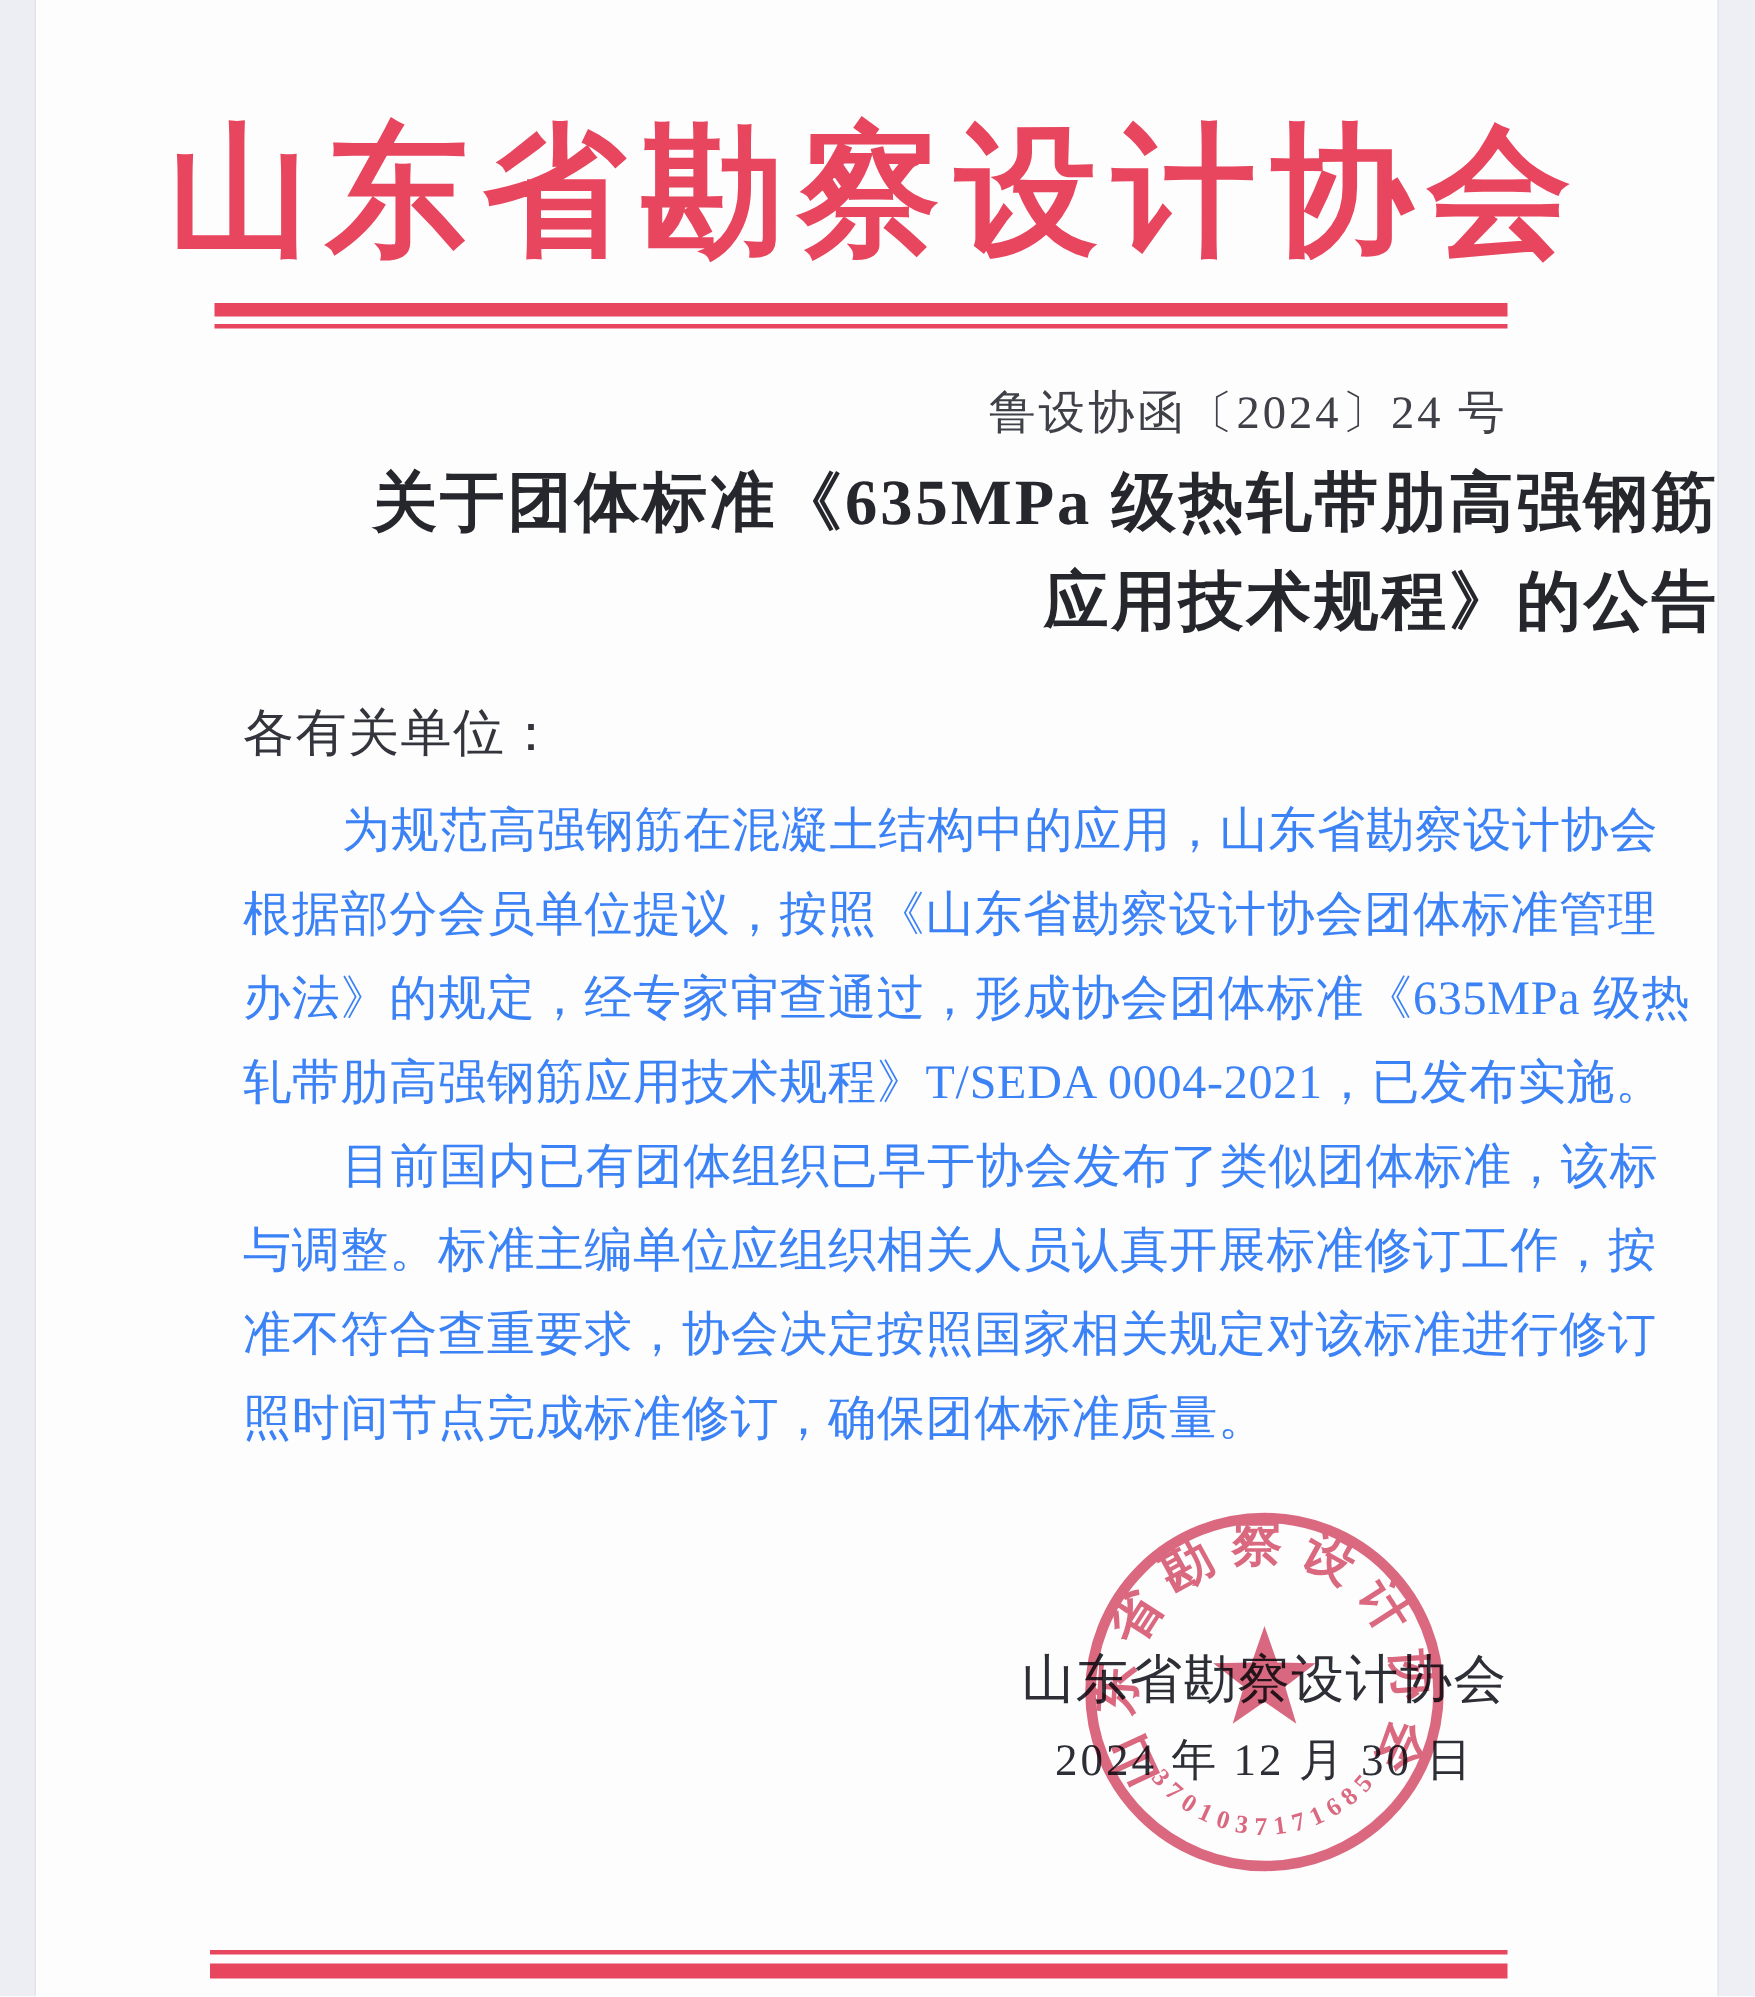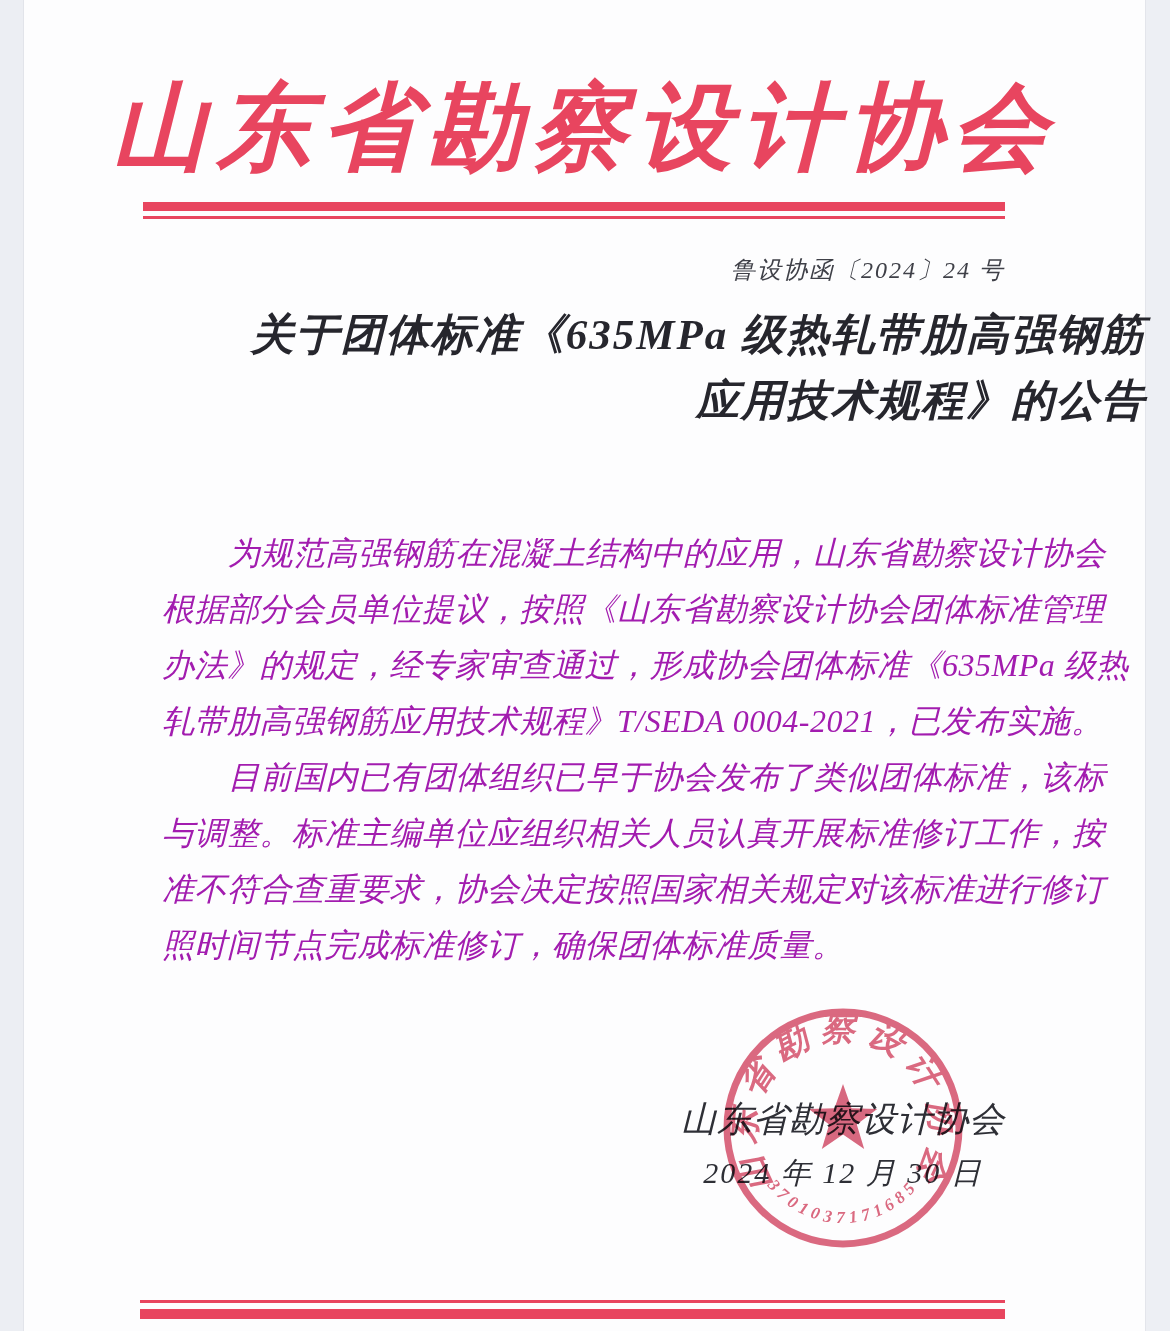--- a/index.html
+++ b/index.html
@@ -7,7 +7,6 @@
     position:relative;width:1170px;height:1331px;overflow:hidden;
     background:#fdfdfe;
     font-family:"Liberation Serif","DejaVu Serif",serif;
-    font-style:italic;
   }
   .edge-strip{position:absolute;top:0;height:1331px;}
   .edge-left{left:0;width:23px;background:#eceef3;border-right:1px solid #e2e4ea;}

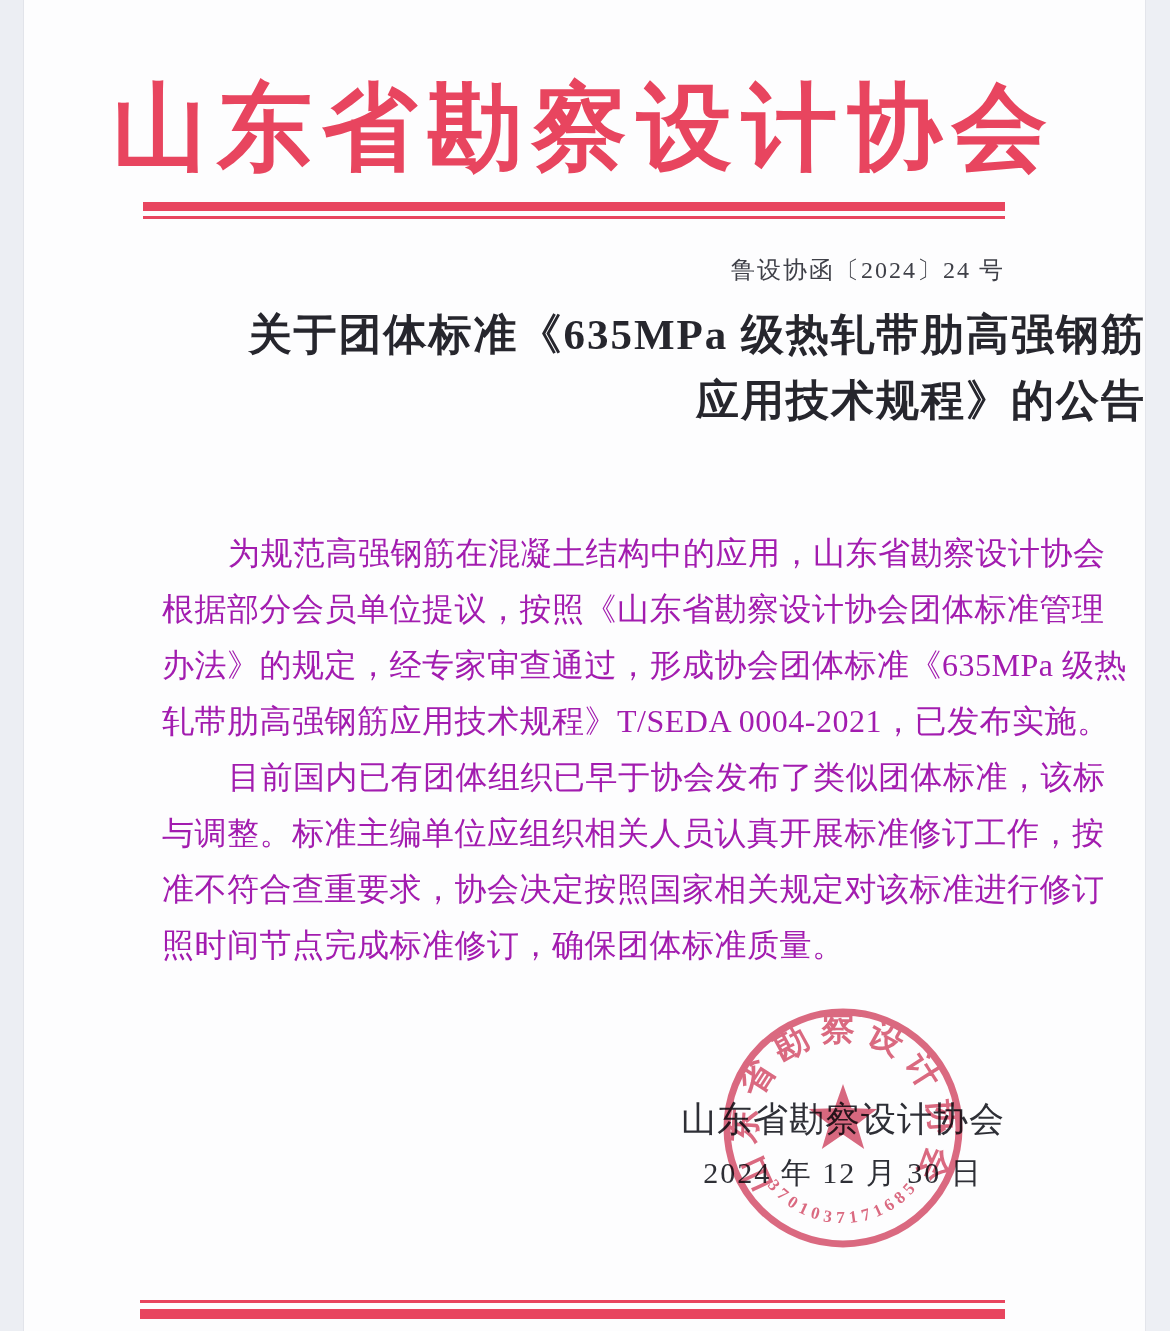--- a/index.html
+++ b/index.html
@@ -26,7 +26,7 @@
 
   .doc-number{
     position:absolute;right:165px;top:254px;
-    font-size:24px;color:#3f4048;letter-spacing:2px;white-space:nowrap;
+    font-size:31px;color:#3f4048;letter-spacing:2px;white-space:nowrap;
   }
   .announce-title{
     position:absolute;left:23px;width:1123px;text-align:right;

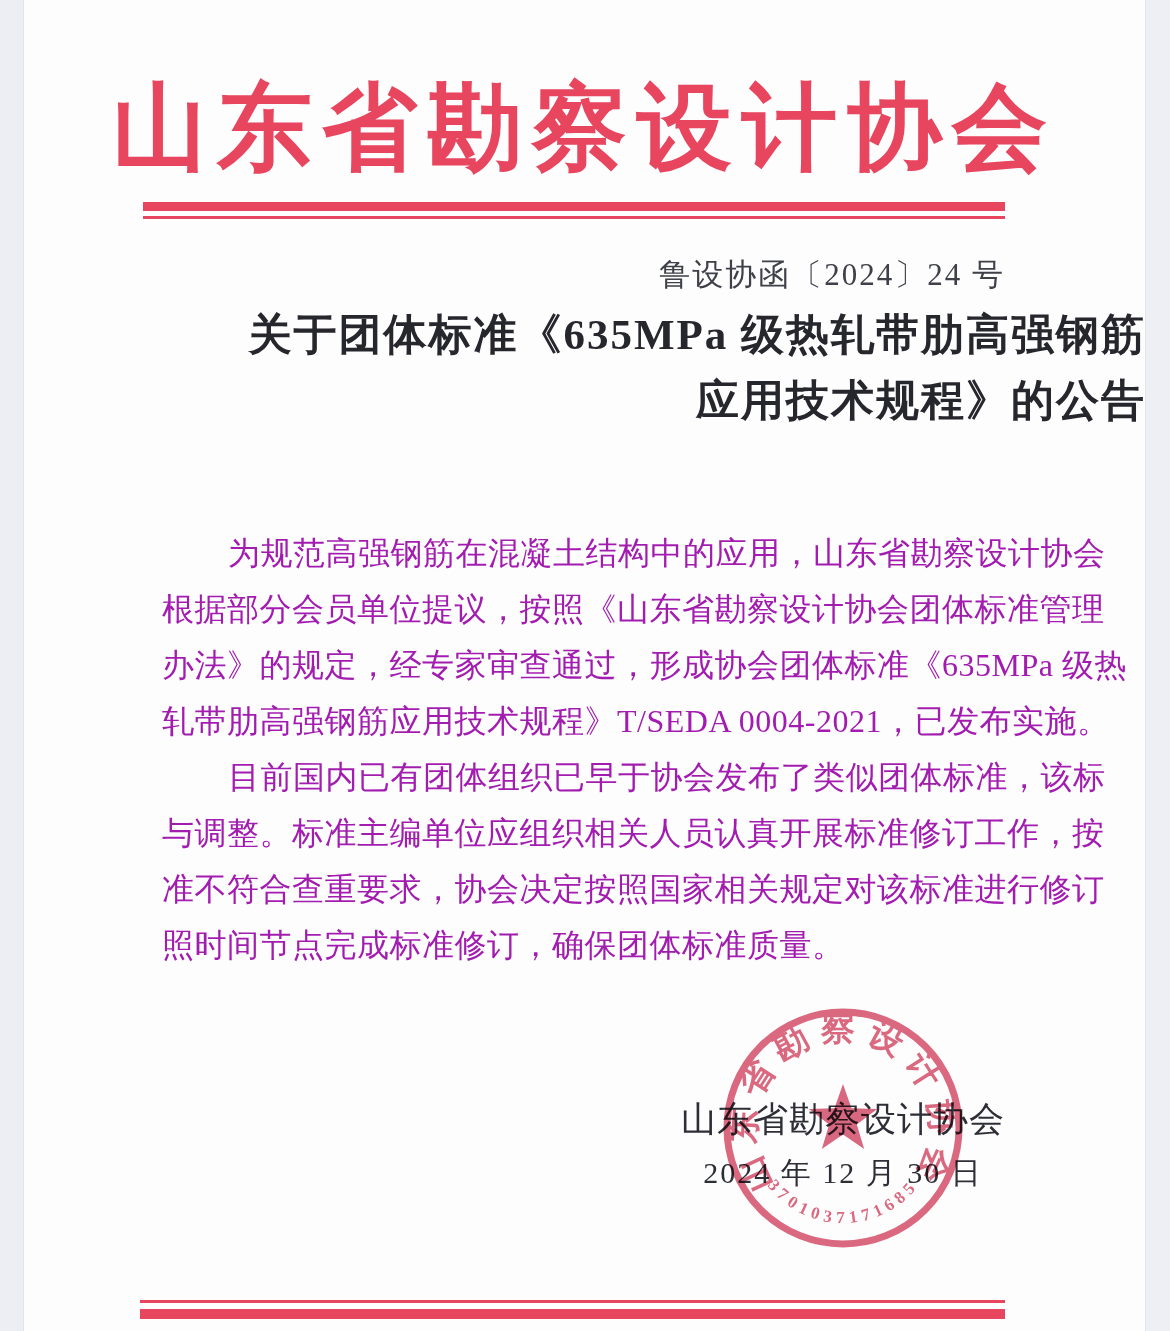--- a/index.html
+++ b/index.html
@@ -81,6 +81,7 @@
   <div class="announce-title l1">关于团体标准《635MPa 级热轧带肋高强钢筋</div>
   <div class="announce-title l2">应用技术规程》的公告</div>
 
+  <div class="salutation">各有关单位：</div>
 
   <div class="body-block">
     <div class="body-line indent">为规范高强钢筋在混凝土结构中的应用，山东省勘察设计协会</div>

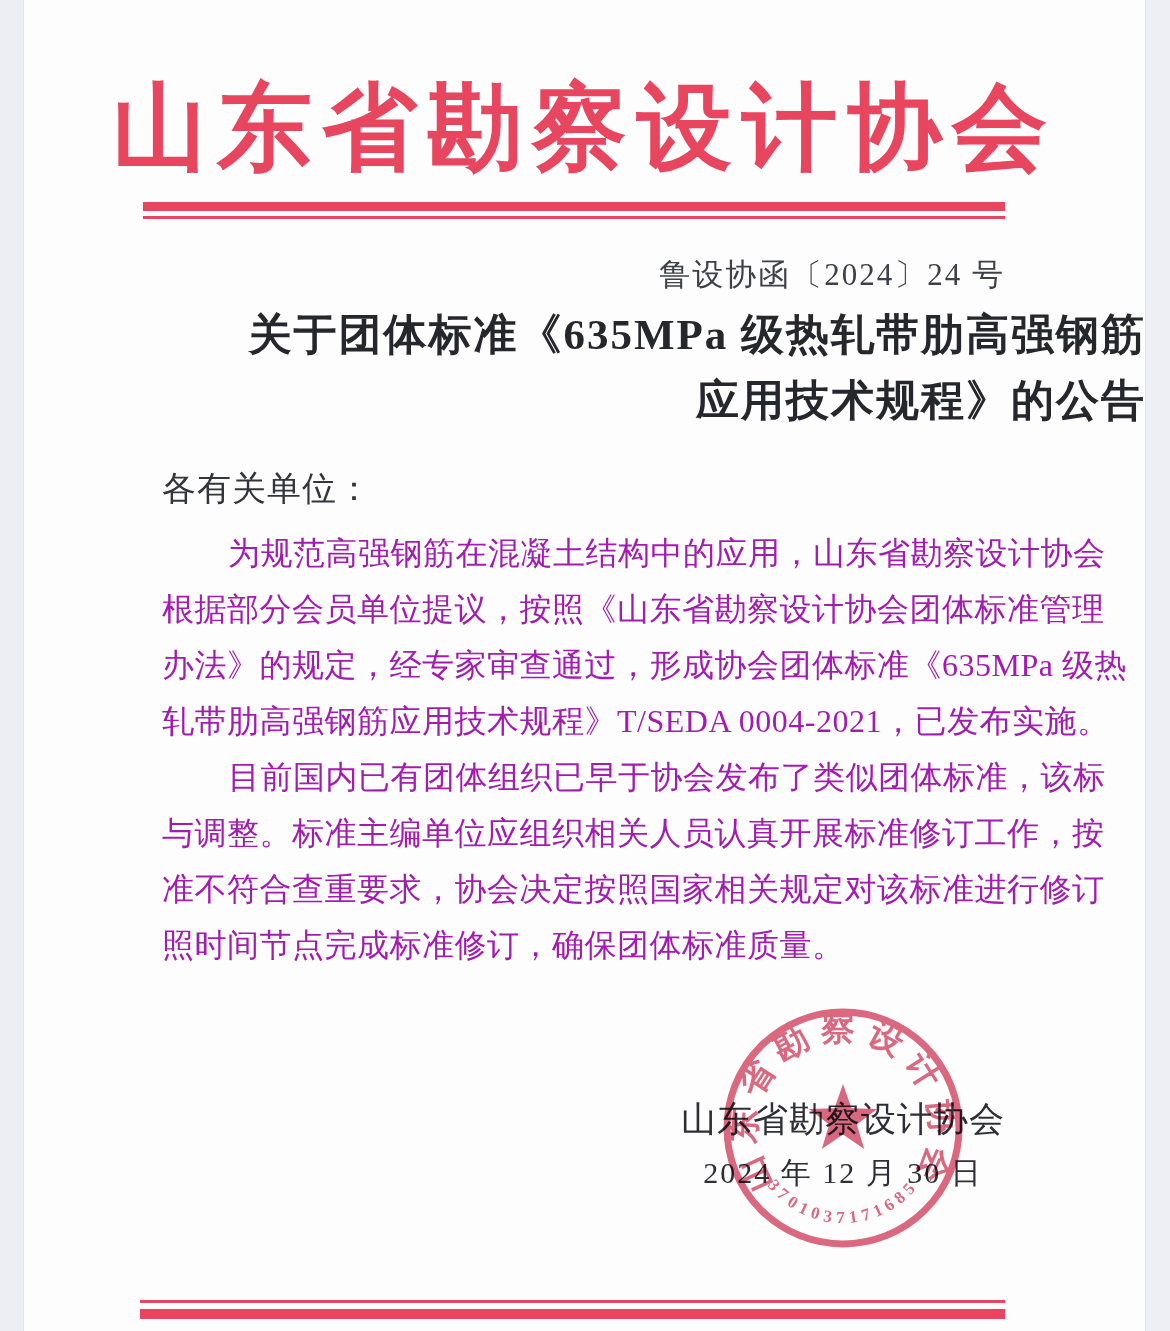--- a/index.html
+++ b/index.html
@@ -42,7 +42,7 @@
   }
   .body-block{position:absolute;left:162px;top:528px;width:843px;}
   .body-line{
-    height:56px;line-height:50px;font-size:32px;color:#a21caf;
+    height:56px;line-height:50px;font-size:32px;color:#3b82f6;
     text-align:justify;text-align-last:justify;white-space:nowrap;
     letter-spacing:0.5px;
   }

